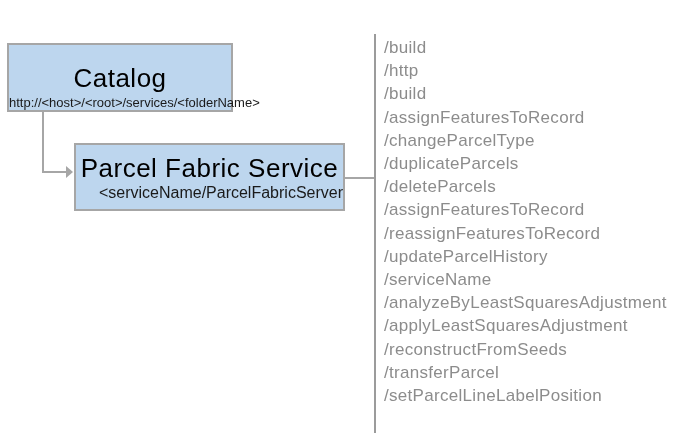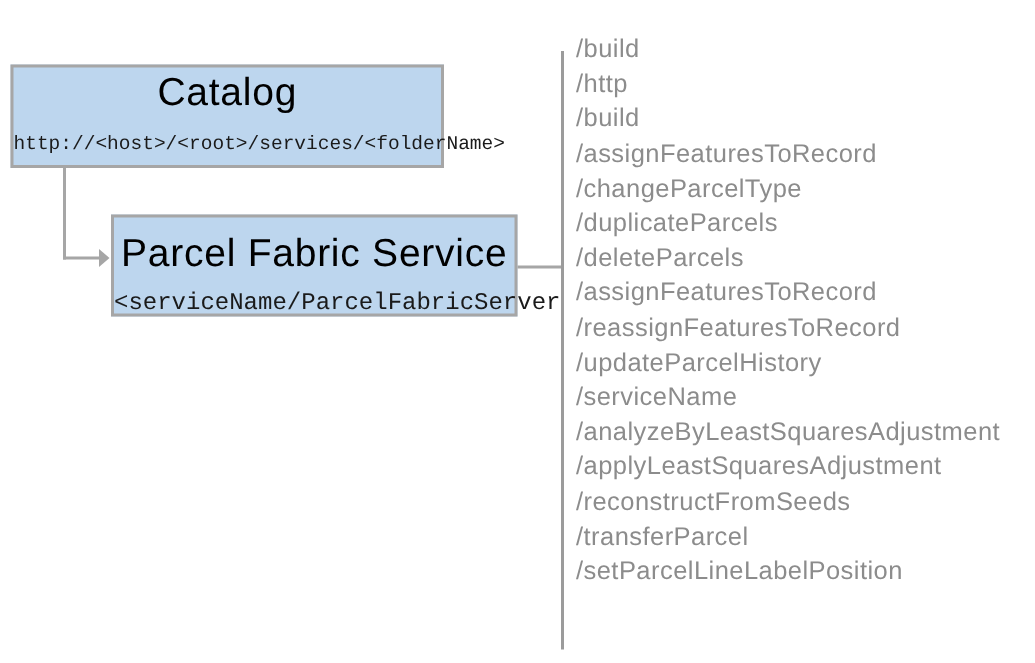--- a/index.html
+++ b/index.html
@@ -104,7 +104,7 @@
   .endpoint-list {
     position: absolute;
     left: 384px;
-    top: 21px;
+    top: 36px;
     width: 300px;
     color: var(--list-text, #8C8C8C);
     font-size: 17px;

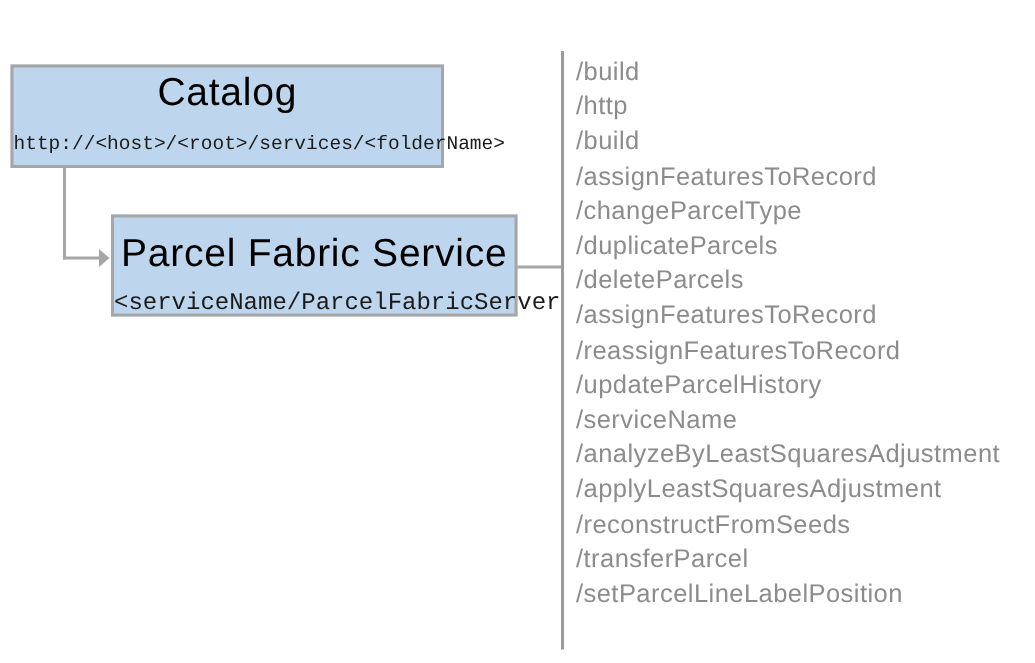--- a/index.html
+++ b/index.html
@@ -27,9 +27,9 @@
   .node-catalog {
     left: 7px;
     top: 43px;
-    width: 289px;
+    width: 226px;
     height: 69px;
-    padding-top: 1px;
+    padding-top: 18px;
   }
   .node-service {
     left: 74px;

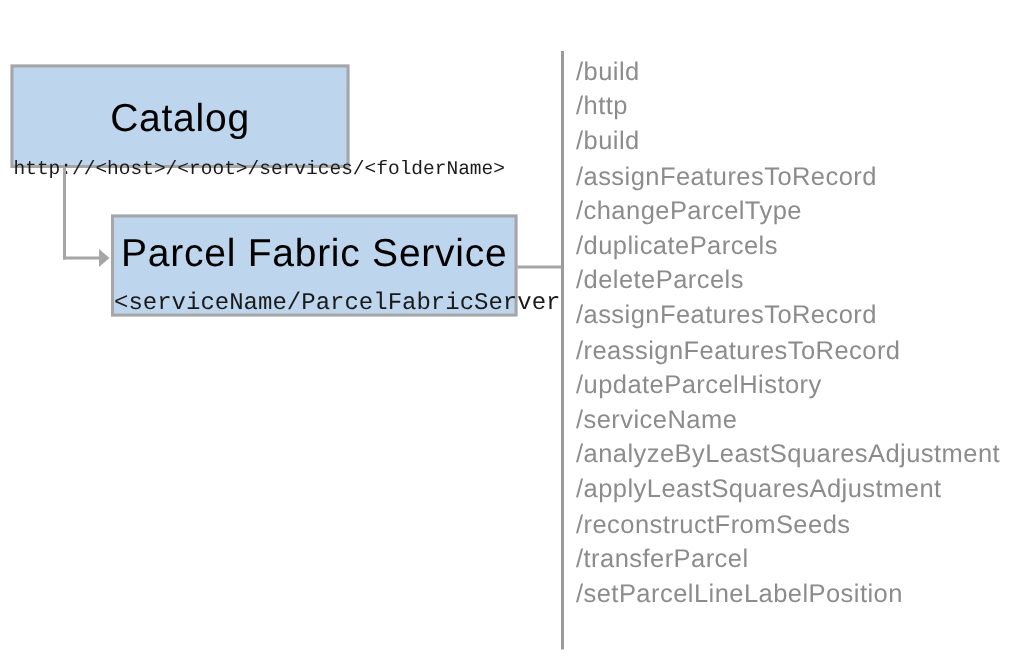--- a/index.html
+++ b/index.html
@@ -49,9 +49,8 @@
     font-size: 13px;
     line-height: 17px;
     color: var(--subtitle-text, #1a1a1a);
-    margin-top: 11px;
+    margin-top: 1px;
     white-space: nowrap;
-    font-family: Liberation Mono, monospace;
   }
   .node-subtitle.small {
     font-size: 16px;

